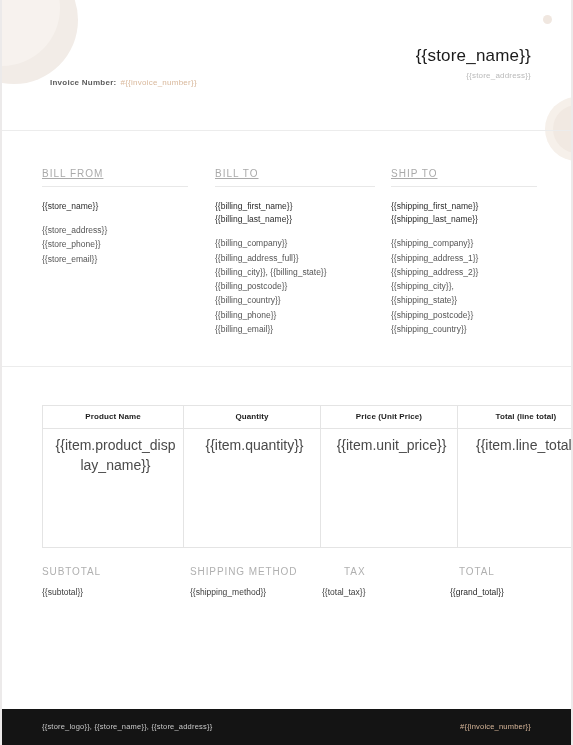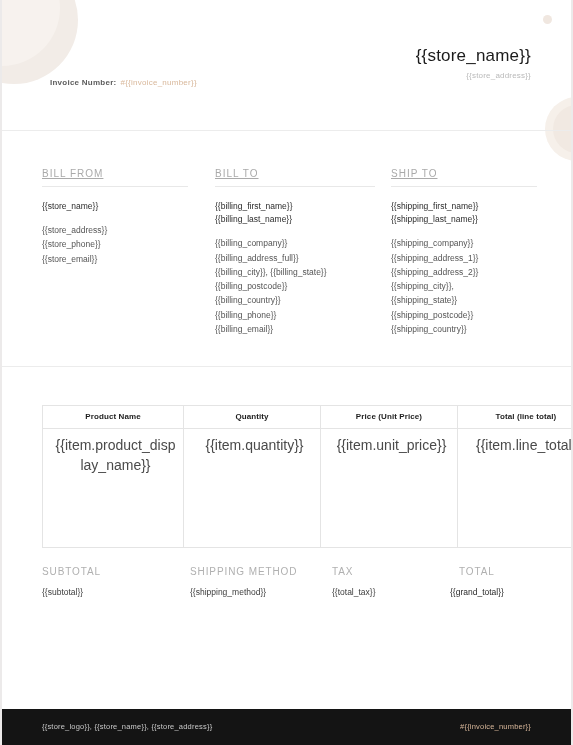--- a/index.html
+++ b/index.html
@@ -223,7 +223,7 @@
   }
   .total-cell.t1 { left: 40px; }
   .total-cell.t2 { left: 165px; margin-left: 23px; }
-  .total-cell.t3 { left: 330px; }
+  .total-cell.t3 { left: 320px; text-align: right; }
   .total-cell.t4 { left: 448px; text-align: center; }
   .total-label {
     font-size: 10px;

